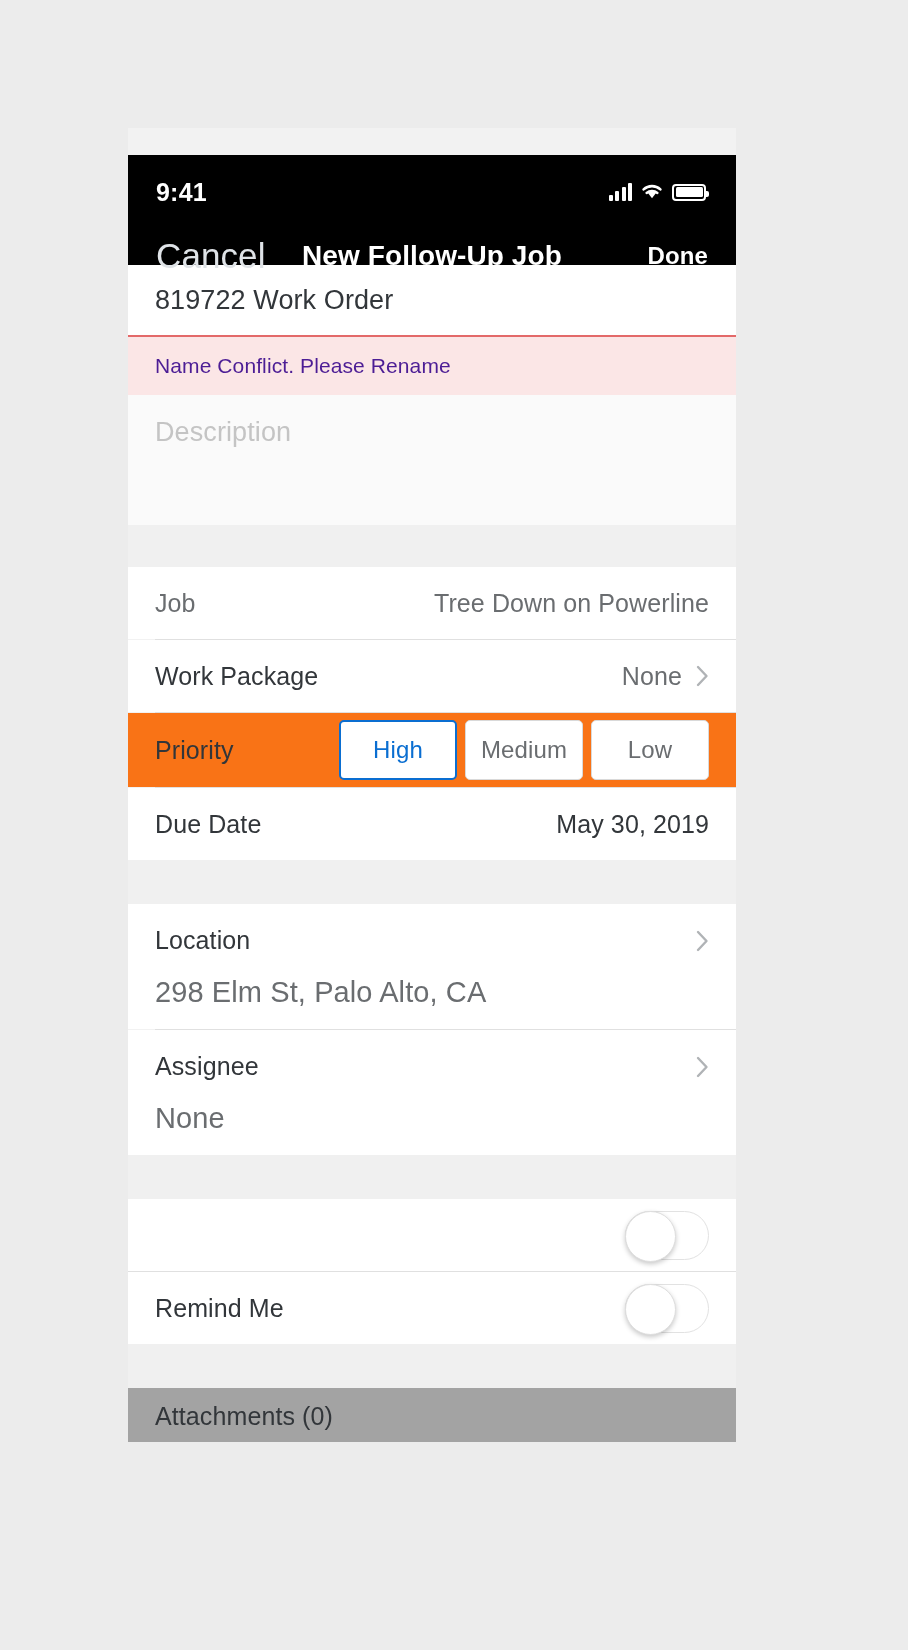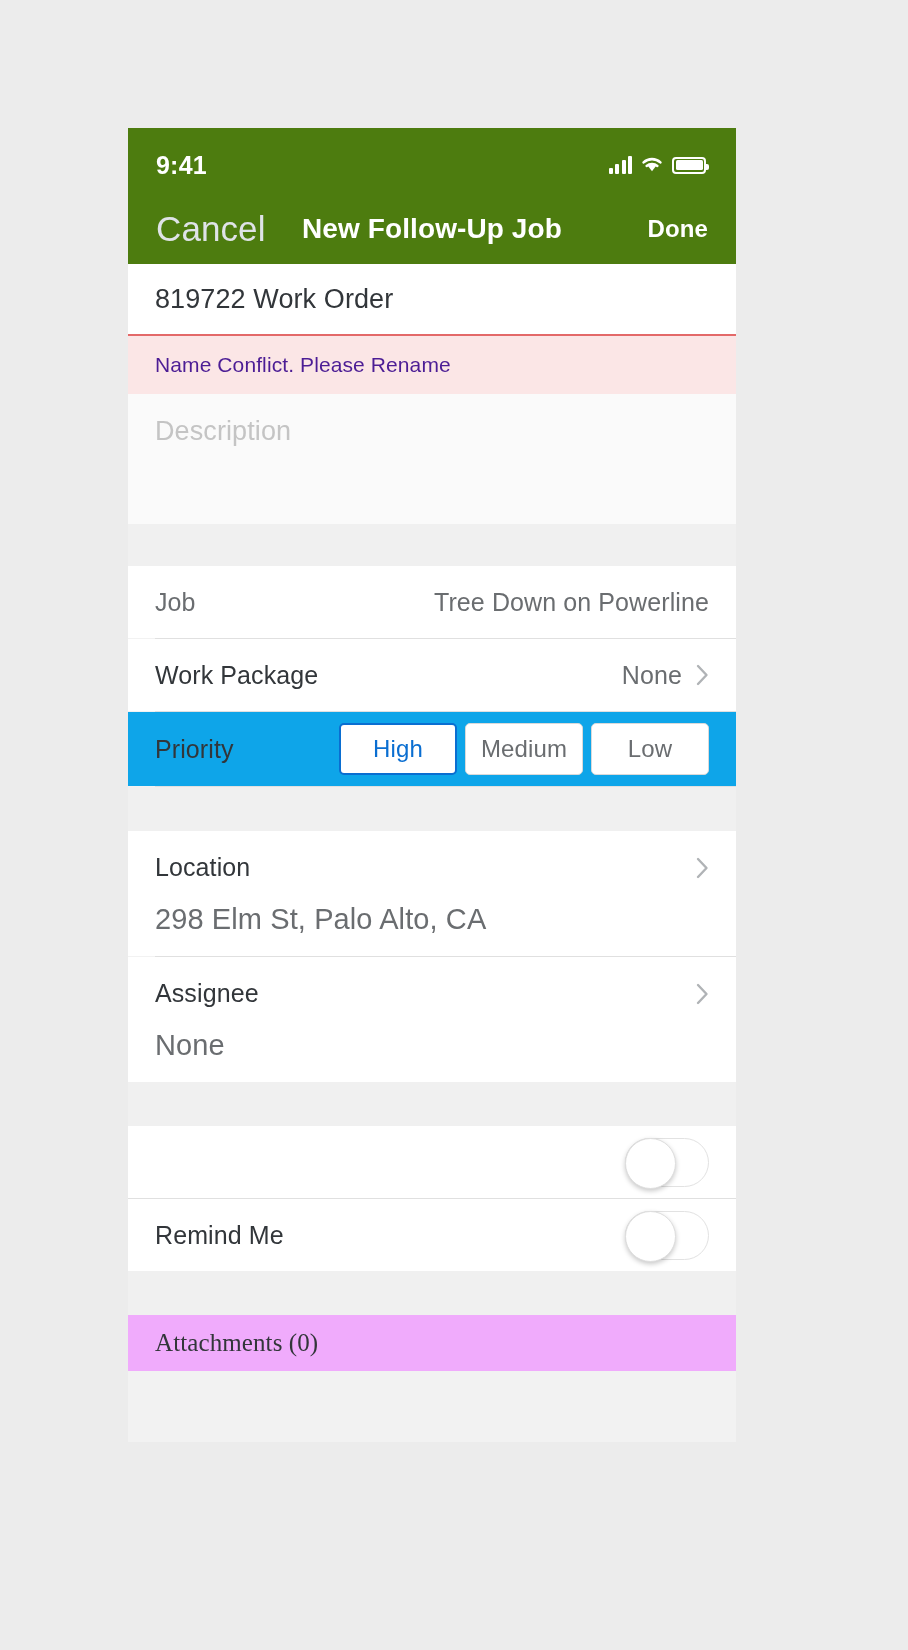--- a/index.html
+++ b/index.html
@@ -19,9 +19,10 @@
 
   
   .navbar {
-    background: #4d7c0f;
-    height: 136px;
+    background: #000000;
+    height: 110px;
     position: relative;
+    margin-top: 27px;
   }
   .statusbar {
     height: 60px;

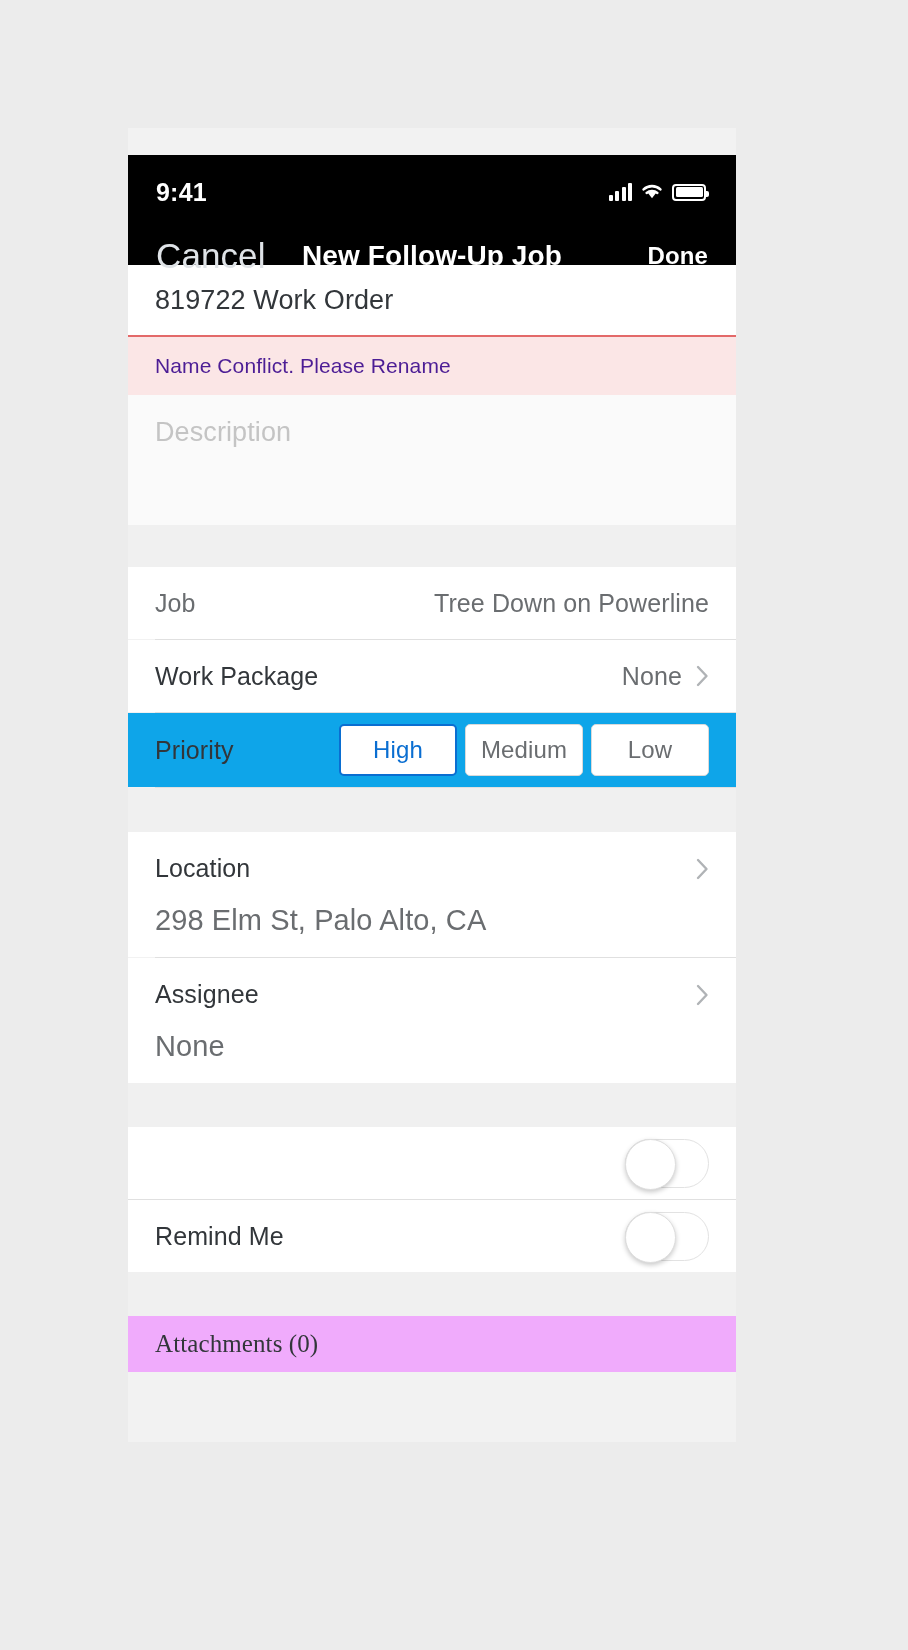--- a/index.html
+++ b/index.html
@@ -165,7 +165,7 @@
 
   
   .seg-row {
-    background: #0ea5e9;
+    background: #f97316;
     height: 74px;
     display: flex; align-items: center;
     padding: 0 27px;

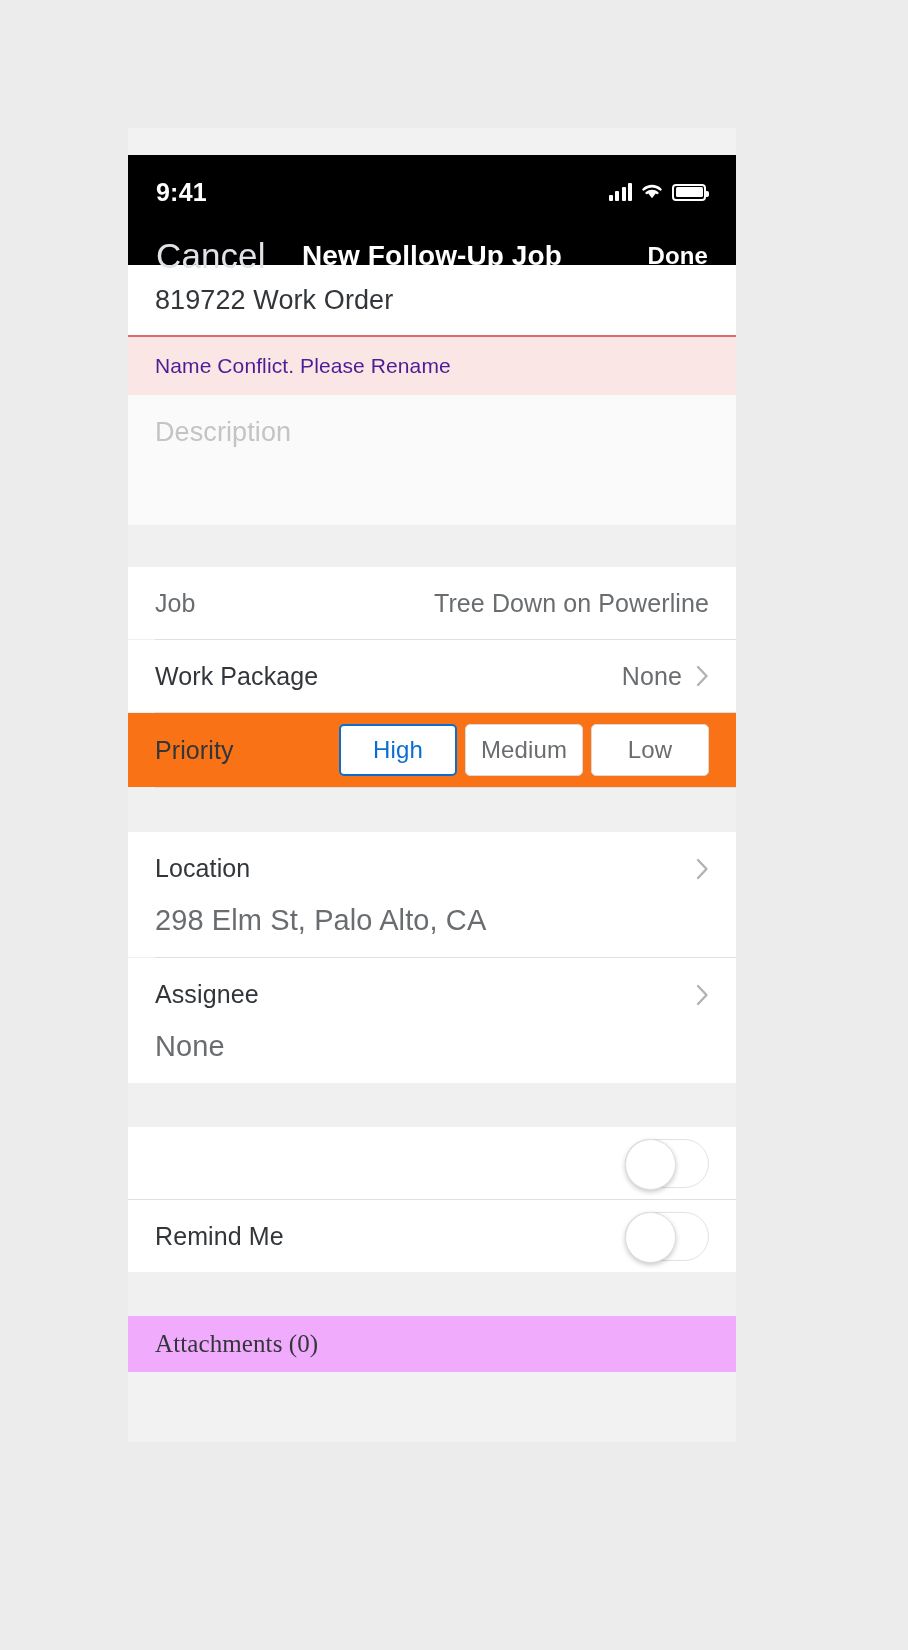--- a/index.html
+++ b/index.html
@@ -173,7 +173,7 @@
   .seg-group { margin-left: auto; display: flex; gap: 8px; }
   .seg {
     min-width: 118px;
-    height: 52px;
+    height: 60px;
     border: 1px solid #d9d9d9;
     border-radius: 5px;
     background: #ffffff;

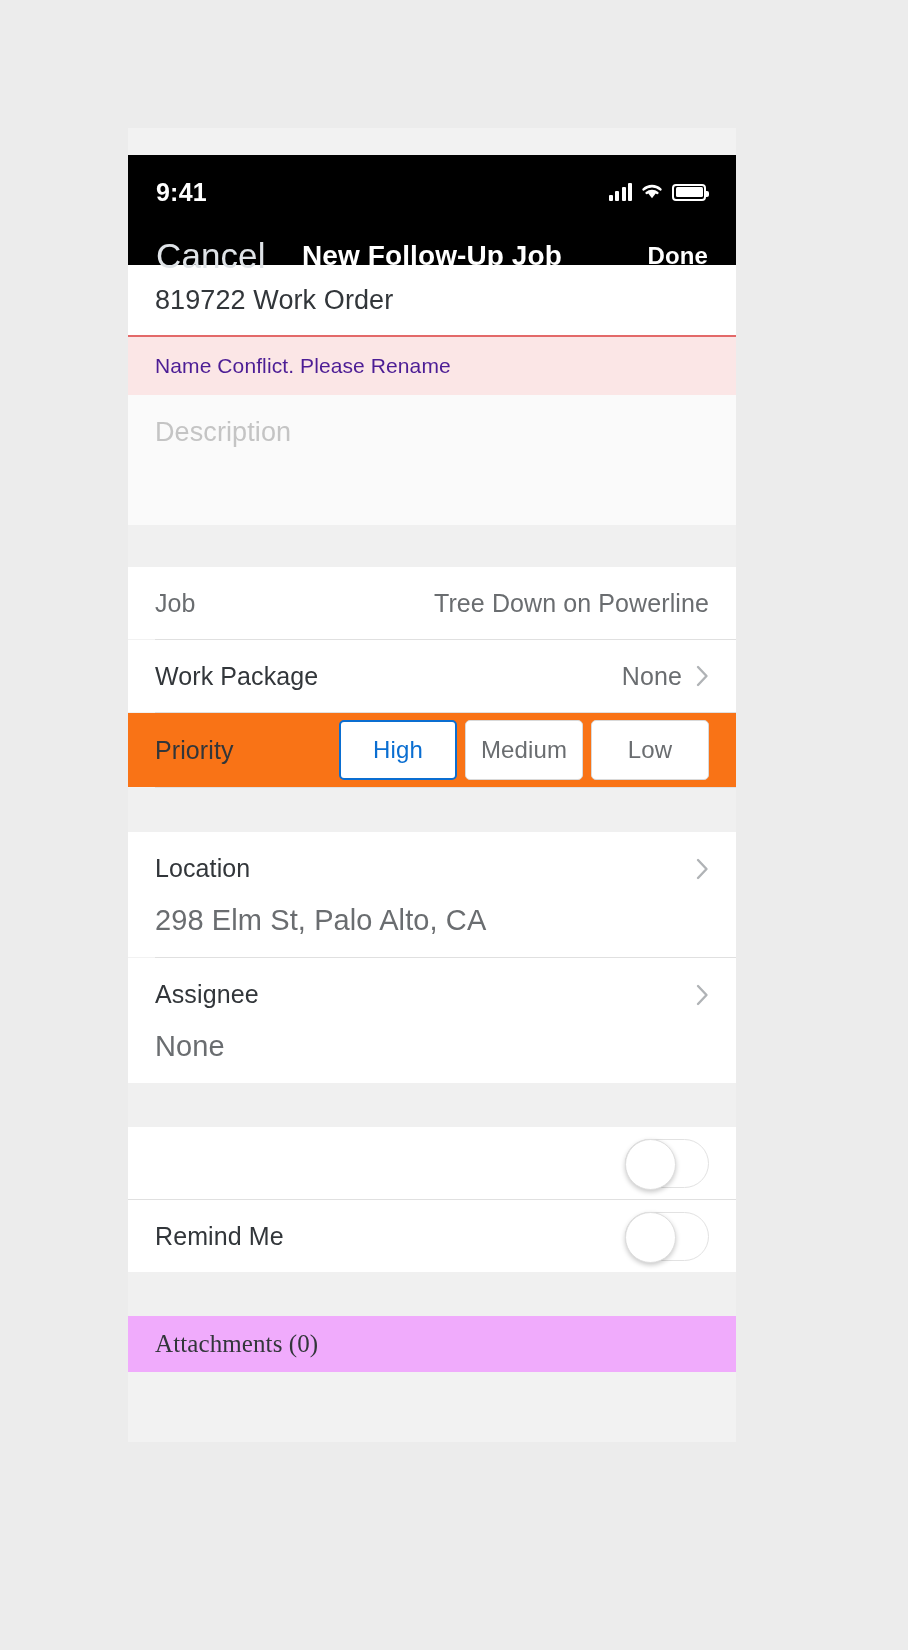--- a/index.html
+++ b/index.html
@@ -296,6 +296,10 @@
   </div>
   <div class="hair"></div>
 
+  <div class="row">
+    <span class="row-label">Due Date</span>
+    <span class="row-value dark">May 30, 2019</span>
+  </div>
 
   <div class="spacer-sm"></div>
 

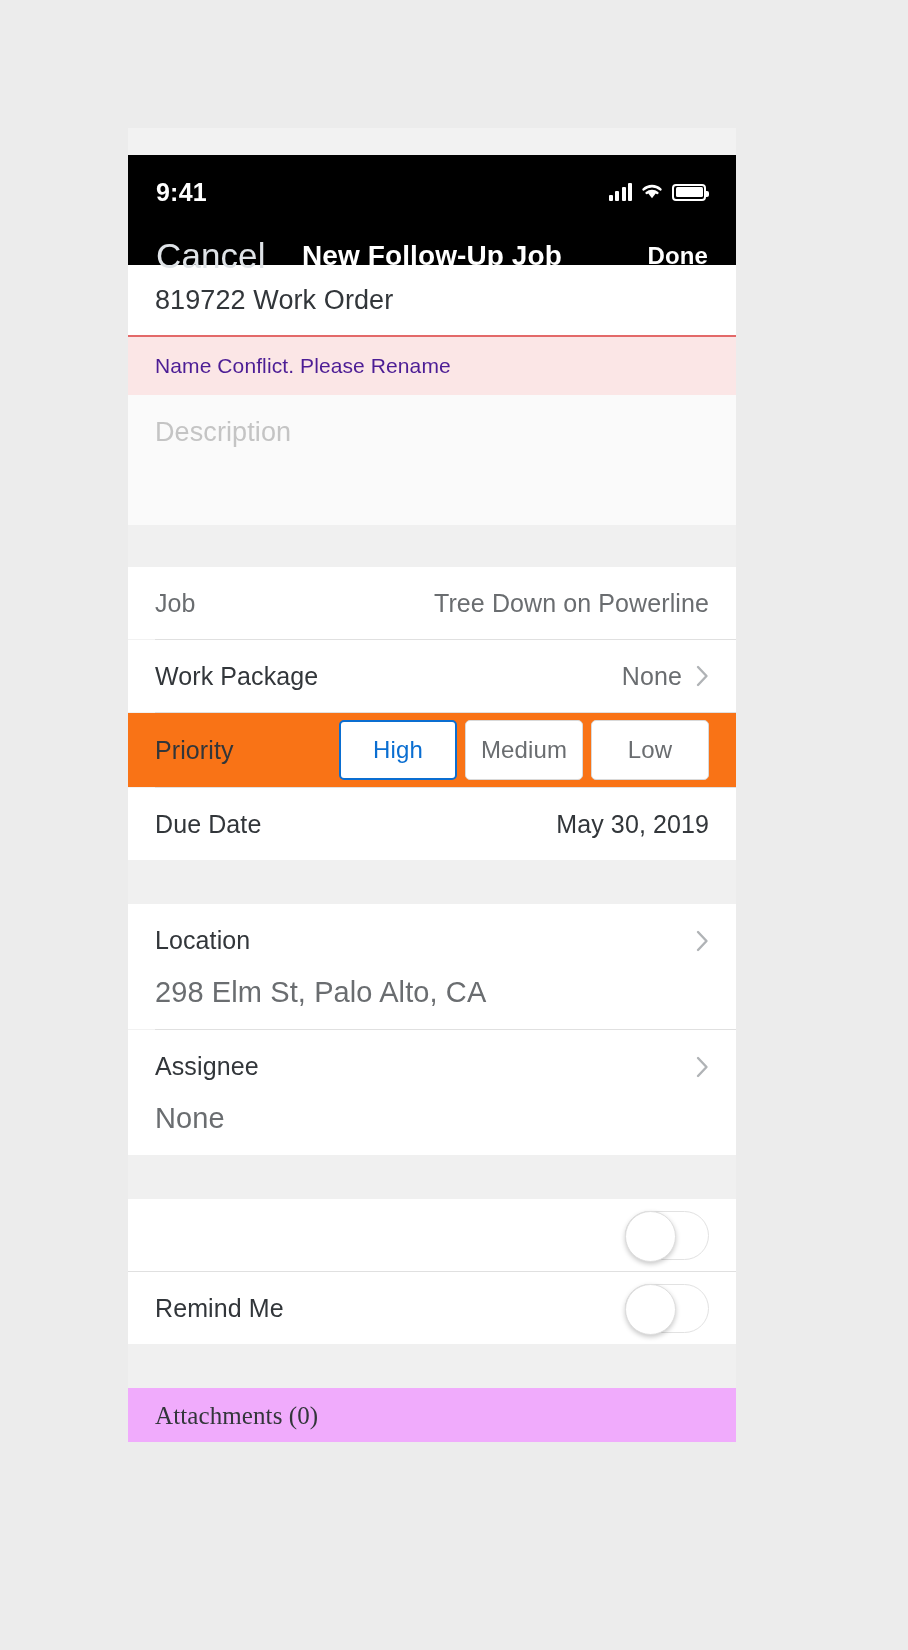--- a/index.html
+++ b/index.html
@@ -214,11 +214,10 @@
   }
 
   .att-row {
-    background: #f0abfc;
+    background: #a3a3a3;
     height: 56px;
     display: flex; align-items: center;
     padding: 0 27px;
-    font-family: Liberation Serif, serif;
   }
   .att-label { font-size: 25px; color: #32363a; letter-spacing: 0.1px; }
 </style>

